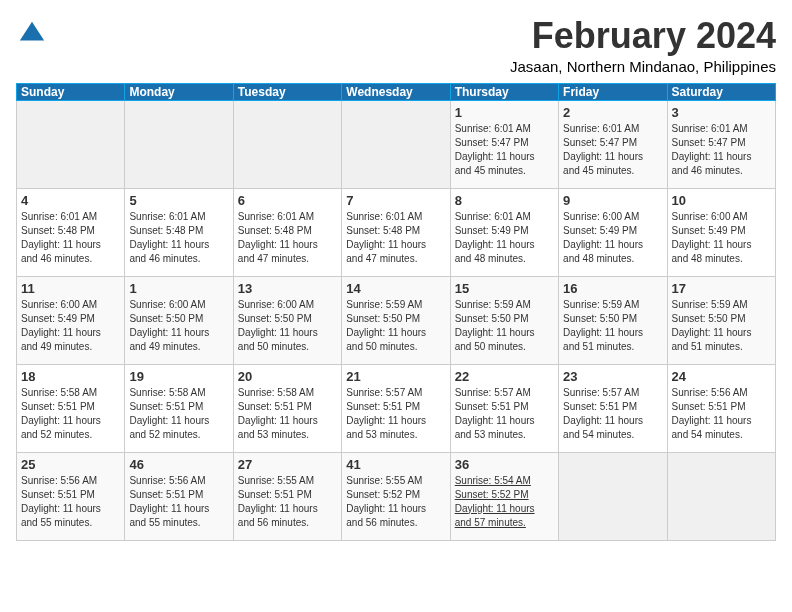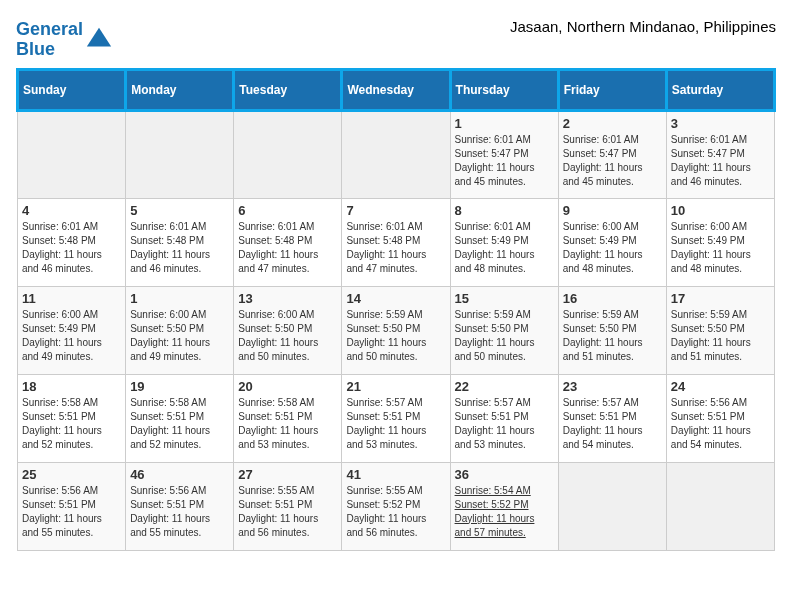--- a/index.html
+++ b/index.html
@@ -101,9 +101,6 @@
   <div class="logo">
     <div>
       <div style="display:flex;align-items:center;">
-        <div class="logo-text">
-          <span>General</span><br><span>Blue</span>
-        </div>
         <svg class="logo-icon" viewBox="0 0 30 30">
           <polygon points="15,2 28,22 2,22" fill="#1a6faf"></polygon>
         </svg>

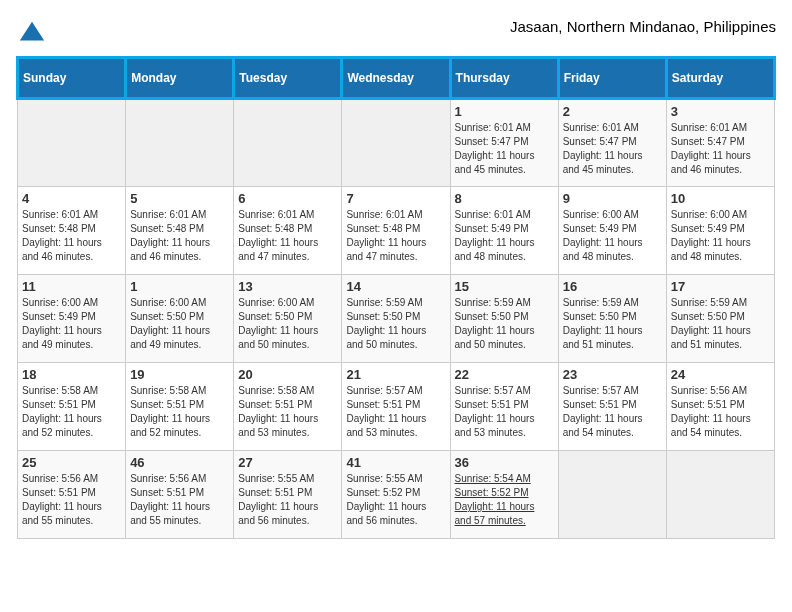--- a/index.html
+++ b/index.html
@@ -108,6 +108,7 @@
     </div>
   </div>
   <div class="title-area">
+    <div class="cal-title">February 2024</div>
     <div class="cal-subtitle">Jasaan, Northern Mindanao, Philippines</div>
   </div>
 </div>

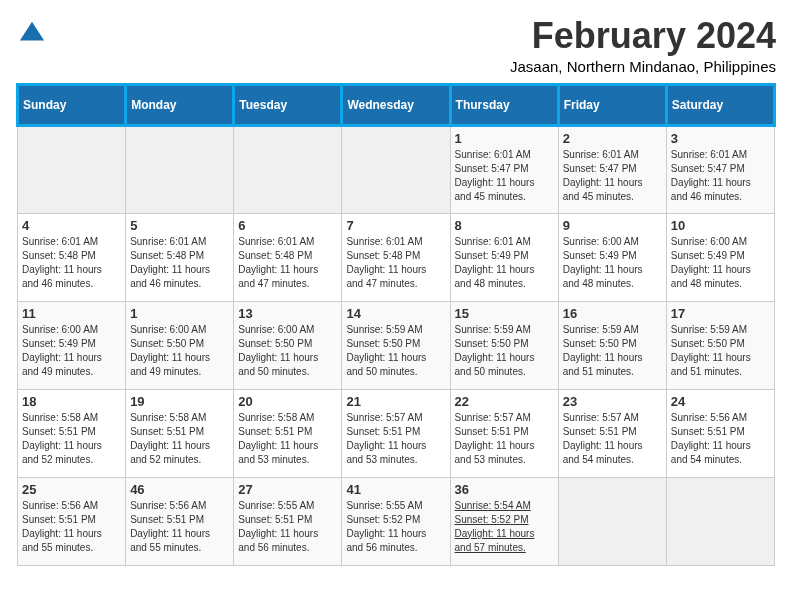--- a/index.html
+++ b/index.html
@@ -59,9 +59,9 @@
       color: #fff;
       font-size: 12px;
       font-weight: bold;
-      padding: 12px 4px;
+      padding: 1px 4px;
       text-align: left;
-      border: 3px solid #0ea5e9;
+      border: 1px solid #0ea5e9;
     }
     tbody td {
       border: 1px solid #ccc;

